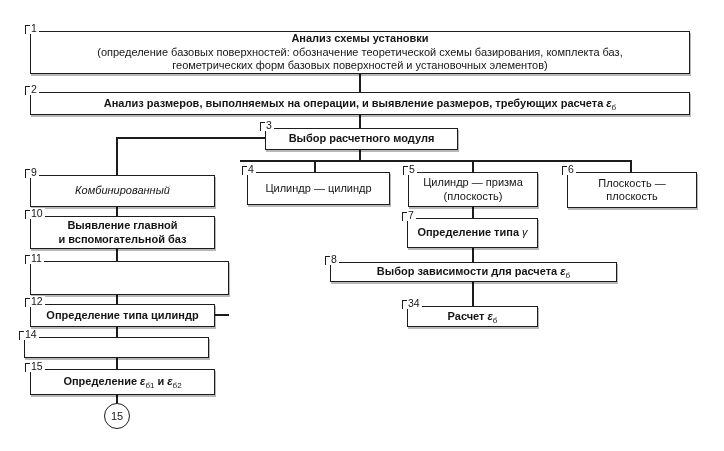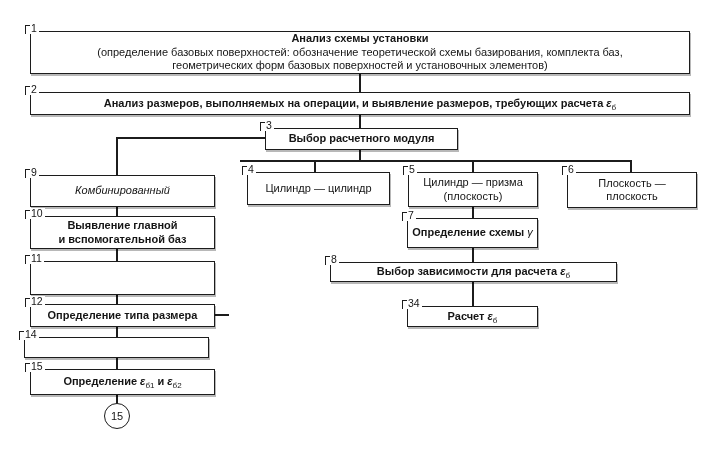--- a/index.html
+++ b/index.html
@@ -102,7 +102,7 @@
 
   <div class="bx" style="left:407px;top:218px;width:131px;height:30px">
     <span class="num">7</span>
-    <div class="txt"><span style="font-weight: bold;">Определение схемы </span><span style="font-style: italic;">γ</span></div>
+    <div class="txt"><span style="font-weight: bold;">Определение типа </span><span style="font-style: italic;">γ</span></div>
   </div>
 
   <div class="bx" style="left:330px;top:262px;width:287px;height:20px">

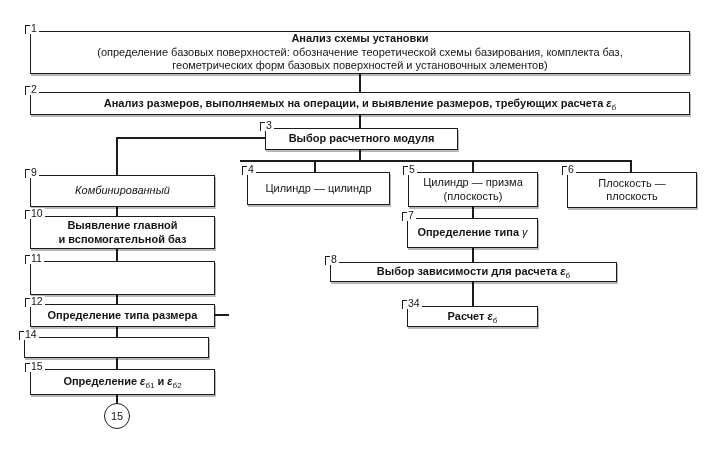--- a/index.html
+++ b/index.html
@@ -125,7 +125,7 @@
     <div class="txt"><span style="font-weight: bold; margin-top: 24px;">Выявление главной</span><br><span style="font-weight: bold;">и вспомогательной баз</span></div>
   </div>
 
-  <div class="bx" style="left:30px;top:261px;width:185px;height:34px">
+  <div class="bx" style="left:30px;top:261px;width:199px;height:34px">
     <span class="num">11</span>
   </div>
 

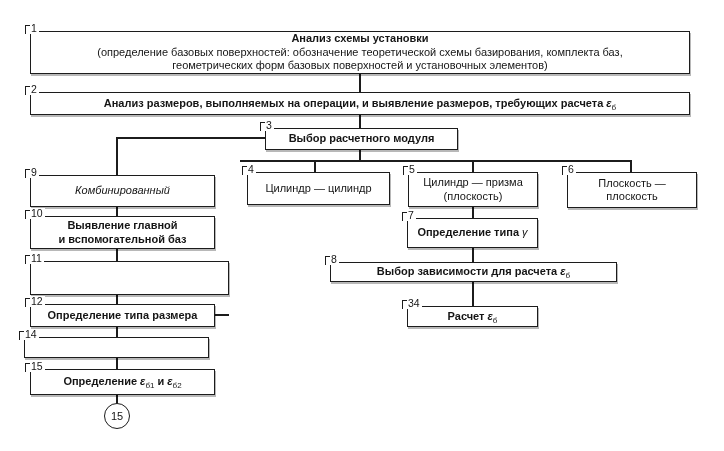--- a/index.html
+++ b/index.html
@@ -131,7 +131,7 @@
 
   <div class="bx" style="left:30px;top:304px;width:185px;height:23px">
     <span class="num">12</span>
-    <div class="txt"><span style="font-weight: bold;">Определение типа размера</span></div>
+    <div class="txt"><span style="font-weight: bold;">Определение типа цилиндр</span></div>
   </div>
 
 

